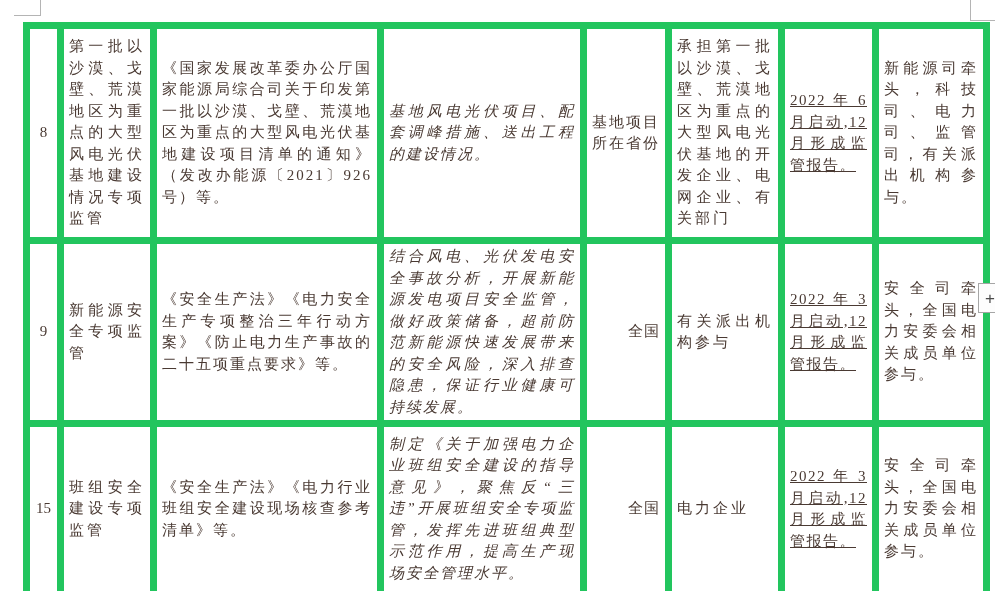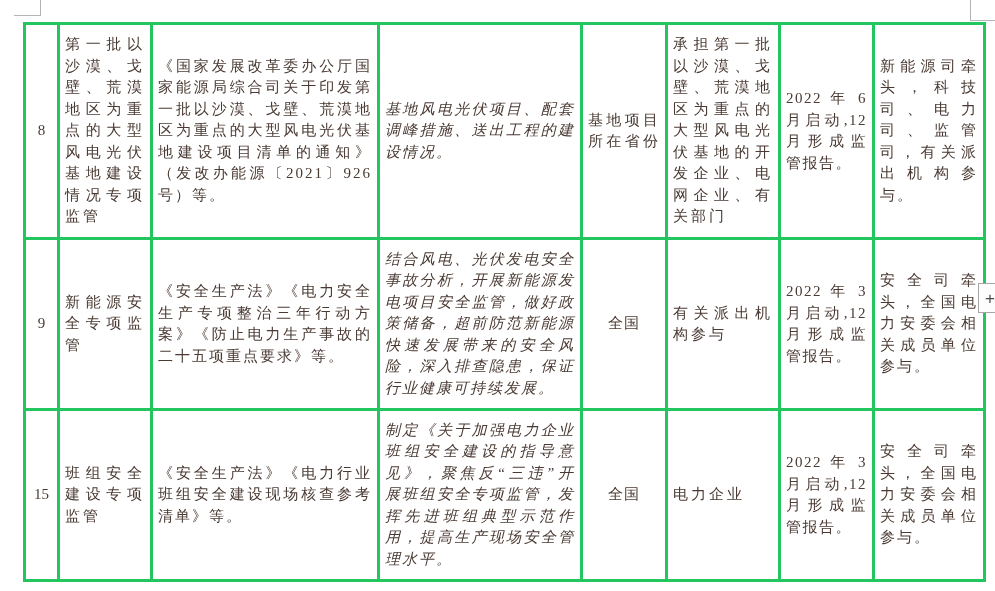--- a/index.html
+++ b/index.html
@@ -22,7 +22,7 @@
     color:#4a3a33;font-size:15px;line-height:21.5px;
   }
   table.doc td{
-    border:3px solid #22c55e;vertical-align:middle;padding:2px 5px;
+    border:7px solid #22c55e;vertical-align:middle;padding:2px 5px;
     word-break:break-all;overflow:hidden;
   }
   col.w1{width:34px}col.w2{width:93px}col.w3{width:227px}col.w4{width:203px}

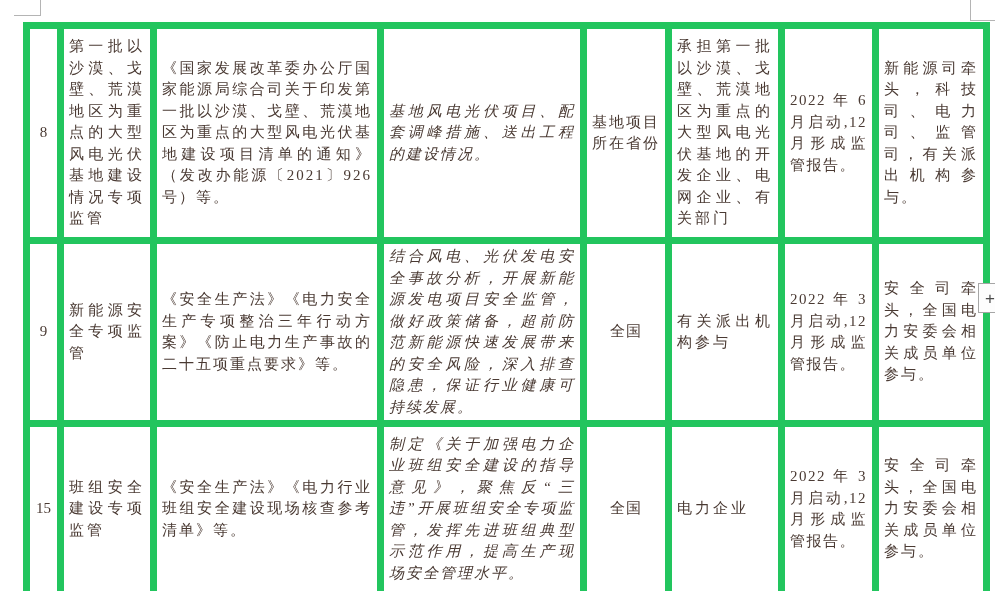--- a/index.html
+++ b/index.html
@@ -36,7 +36,7 @@
   td.c5{text-align:center;letter-spacing:1px;}
   td.c5.dist{text-align:justify;text-align-last:justify;letter-spacing:2px;}
   td.c6{text-align:justify;letter-spacing:3px;margin-top:40px;}
-  td.c7{text-align:justify;letter-spacing:1.5px;}
+  td.c7{text-align:justify;letter-spacing:1.5px;text-decoration:underline;}
   td.c8{text-align:justify;letter-spacing:2px;}
 
   .plus-btn{

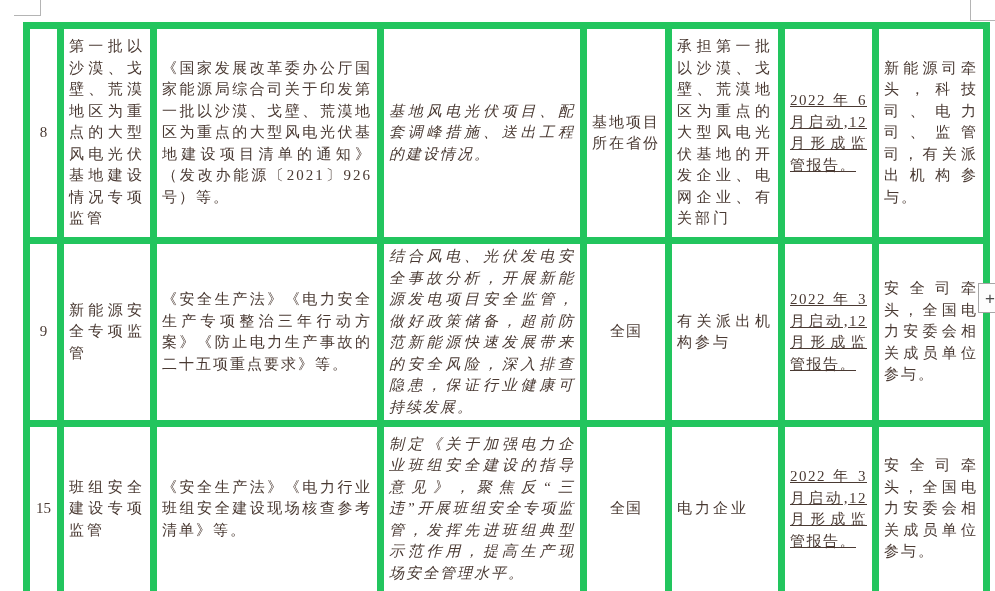--- a/index.html
+++ b/index.html
@@ -33,7 +33,7 @@
   td.c2{text-align:justify;letter-spacing:3px;}
   td.c3{text-align:justify;letter-spacing:2px;}
   td.c4{text-align:justify;letter-spacing:2px;font-style:italic;}
-  td.c5{text-align:center;letter-spacing:1px;}
+  td.c5{text-align:right;letter-spacing:1px;}
   td.c5.dist{text-align:justify;text-align-last:justify;letter-spacing:2px;}
   td.c6{text-align:justify;letter-spacing:3px;margin-top:40px;}
   td.c7{text-align:justify;letter-spacing:1.5px;text-decoration:underline;}

